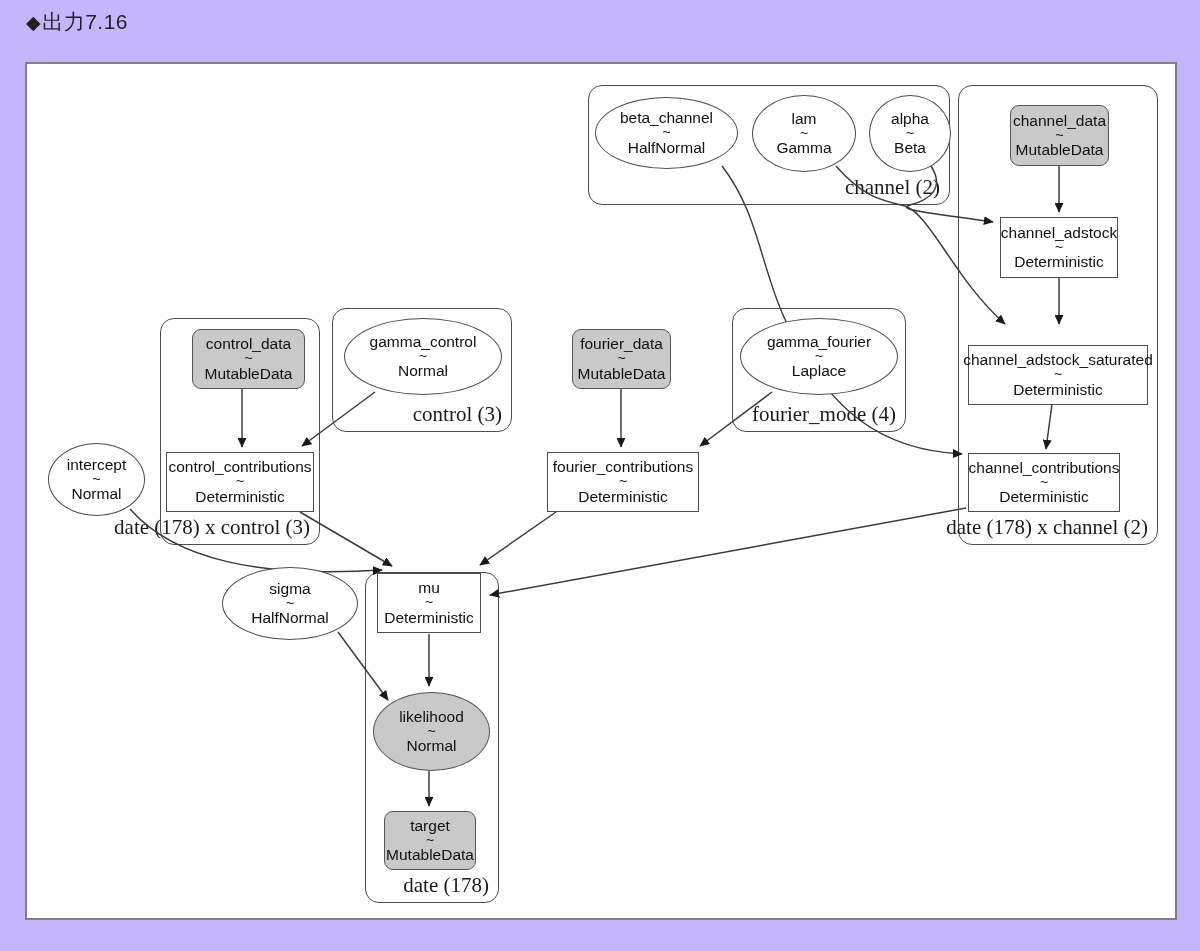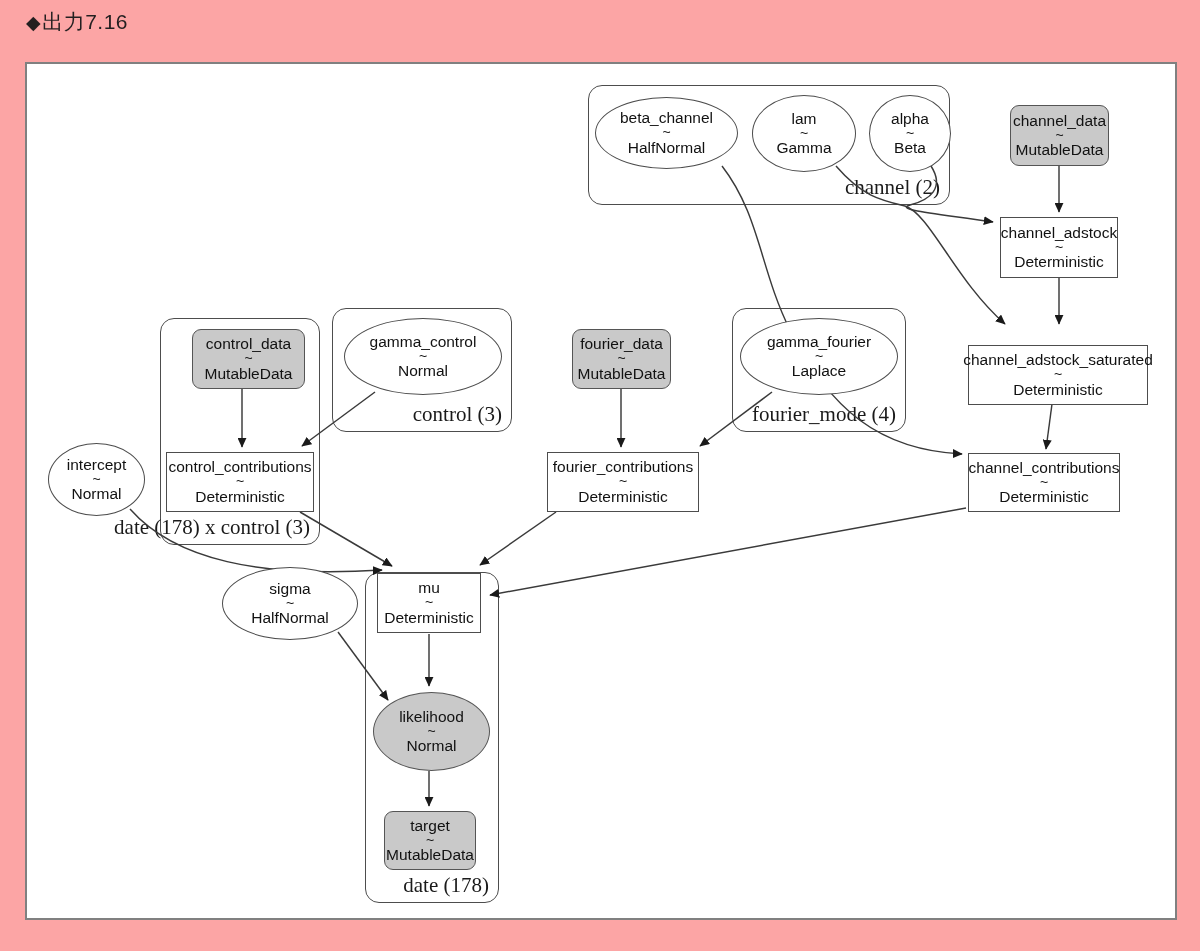--- a/index.html
+++ b/index.html
@@ -13,7 +13,7 @@
     position: relative;
     width: 1200px;
     height: 951px;
-    background: #fca5a5;
+    background: #c4b5fd;
     overflow: hidden;
   }
   #caption {

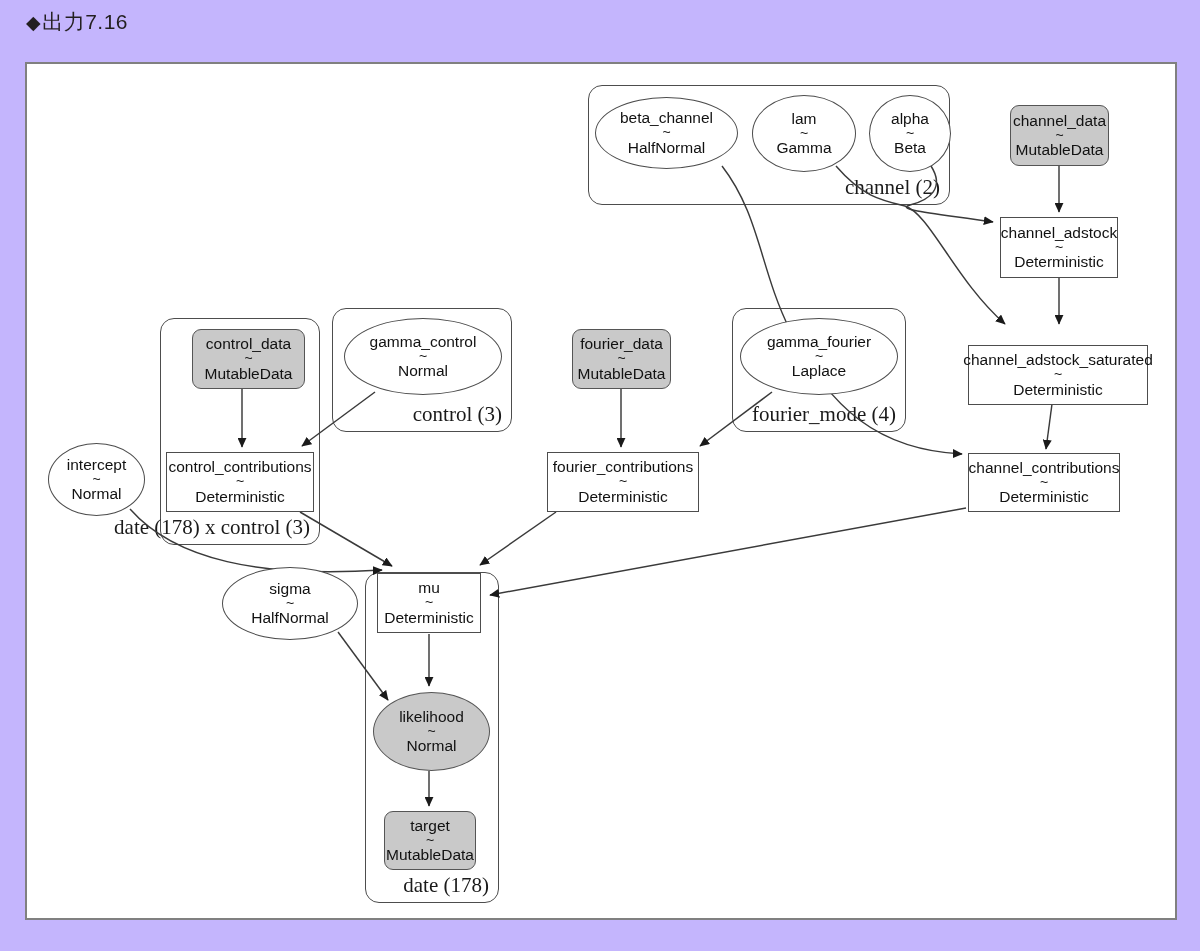--- a/index.html
+++ b/index.html
@@ -123,6 +123,9 @@
     <span class="plate-label">channel (2)</span>
   </div>
 
+  <div class="plate" style="left:958px; top:85px; width:200px; height:460px;">
+    <span class="plate-label">date (178) x channel (2)</span>
+  </div>
 
   <div class="plate" style="left:160px; top:318px; width:160px; height:227px;">
     <span class="plate-label">date (178) x control (3)</span>

